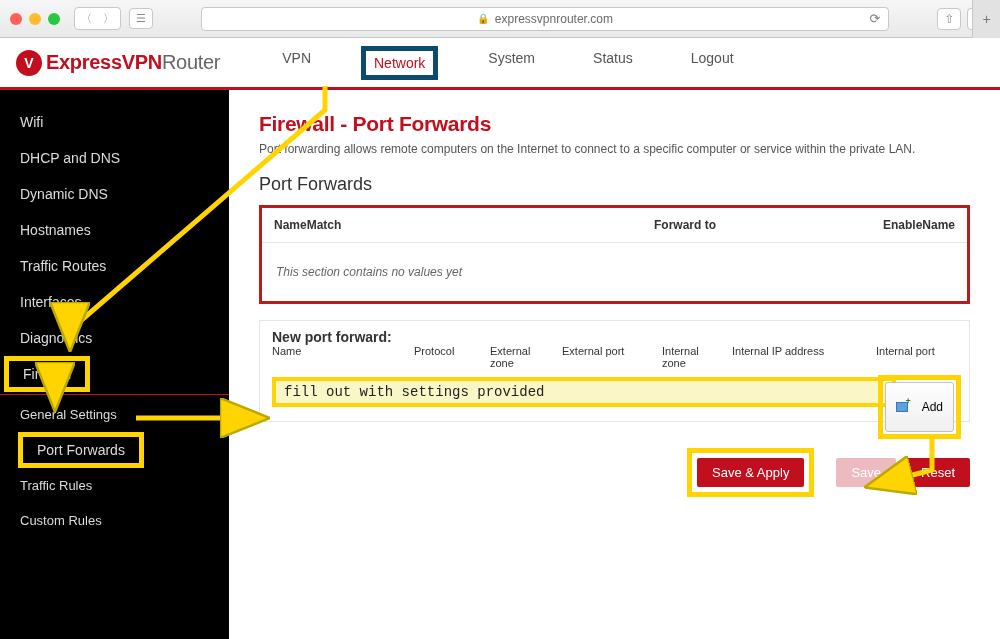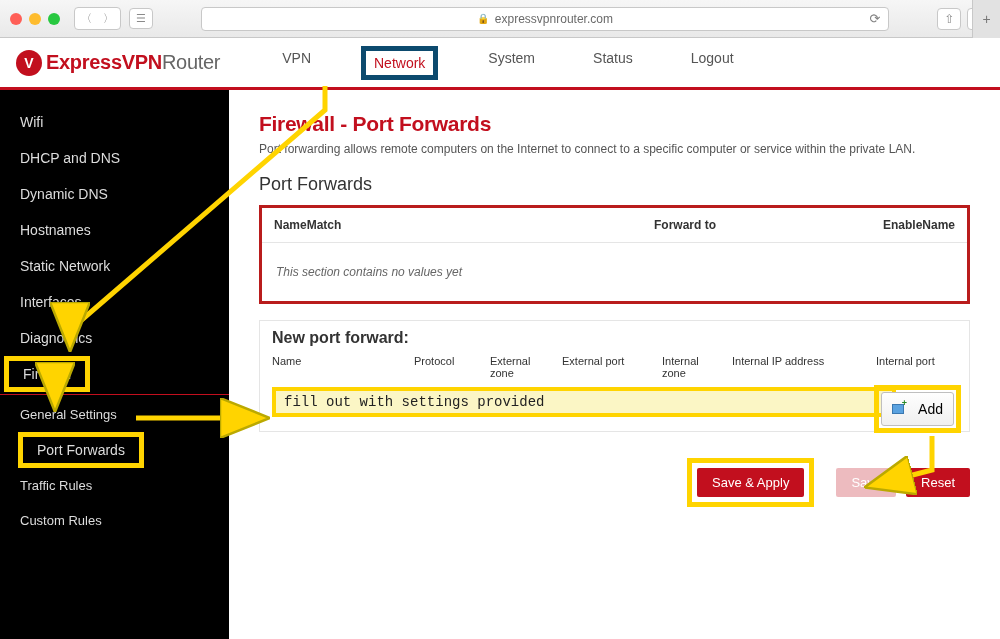--- a/index.html
+++ b/index.html
@@ -139,7 +139,7 @@
     <div class="sidebar-item">DHCP and DNS</div>
     <div class="sidebar-item">Dynamic DNS</div>
     <div class="sidebar-item">Hostnames</div>
-    <div class="sidebar-item">Static Network</div>
+    <div class="sidebar-item">Traffic Routes</div>
     <div class="sidebar-item">Interfaces</div>
     <div class="sidebar-item">Diagnostics</div>
     <div style="padding:0;"><span class="sidebar-hl">Firewall</span></div>

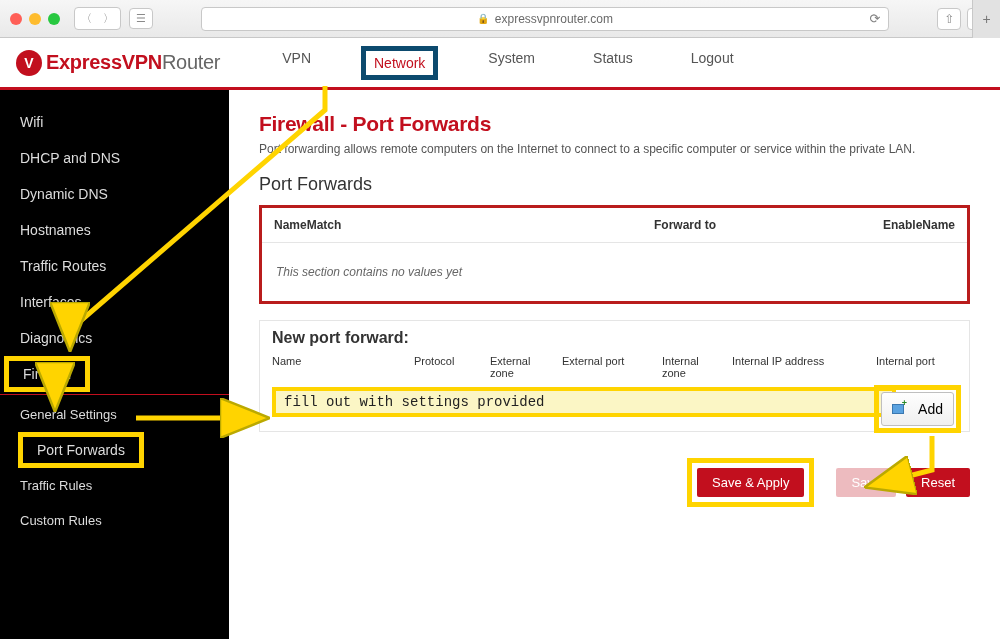--- a/index.html
+++ b/index.html
@@ -57,7 +57,7 @@
 .panel-empty { padding: 22px 14px; font-style: italic; font-size: 12px; color: #666; }
 
 .newpf { border: 1px solid #e5e5e5; padding: 8px 12px 12px 12px; margin-bottom: 26px; }
-.newpf-title { font-weight: 700; font-size: 16px; margin-bottom: 8px; }
+.newpf-title { font-weight: 700; font-size: 14px; }
 .newpf-headers { display: flex; font-size: 11px; color: #333; margin-bottom: 10px; gap:4px;}
 .newpf-headers > div { padding-right: 4px; }
 .w-name { width: 138px; }

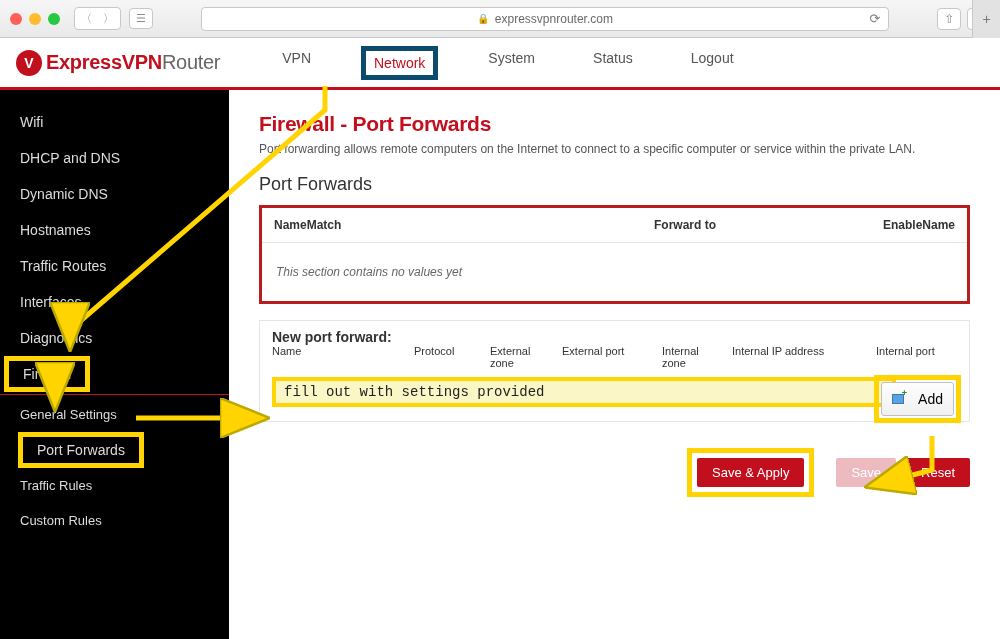--- a/index.html
+++ b/index.html
@@ -75,7 +75,7 @@
 .sel-ip { position:absolute; left: 486px; top: 2px; width: 108px; height: 22px; border-radius: 3px; background:#fbfbef; border:1px solid #e8e3b0;}
 .sel-ip::after { content:'▾'; position:absolute; right:6px; top:3px; font-size:11px; color:#c9c9b3;}
 .add-hl { position: absolute; right: -4px; top: -4px; border: 5px solid #ffd400; padding: 2px; }
-.add-btn { background: linear-gradient(#fefefe,#f0f0f0); border: 1px solid #bfbfbf; border-radius: 3px; padding: 8px 10px; font-size: 14px; cursor: pointer; display:flex; align-items:center; gap:14px;}
+.add-btn { background: linear-gradient(#fefefe,#f0f0f0); border: 1px solid #bfbfbf; border-radius: 3px; padding: 17px 10px; font-size: 12px; cursor: pointer; display:flex; align-items:center; gap:14px;}
 .add-icn { width:12px; height:10px; background:#5aa2e0; border:1px solid #3b78b0; position:relative;}
 .add-icn::after { content:'+'; position:absolute; top:-7px; right:-4px; color:#2a8a2a; font-weight:bold; font-size:9px;}
 

